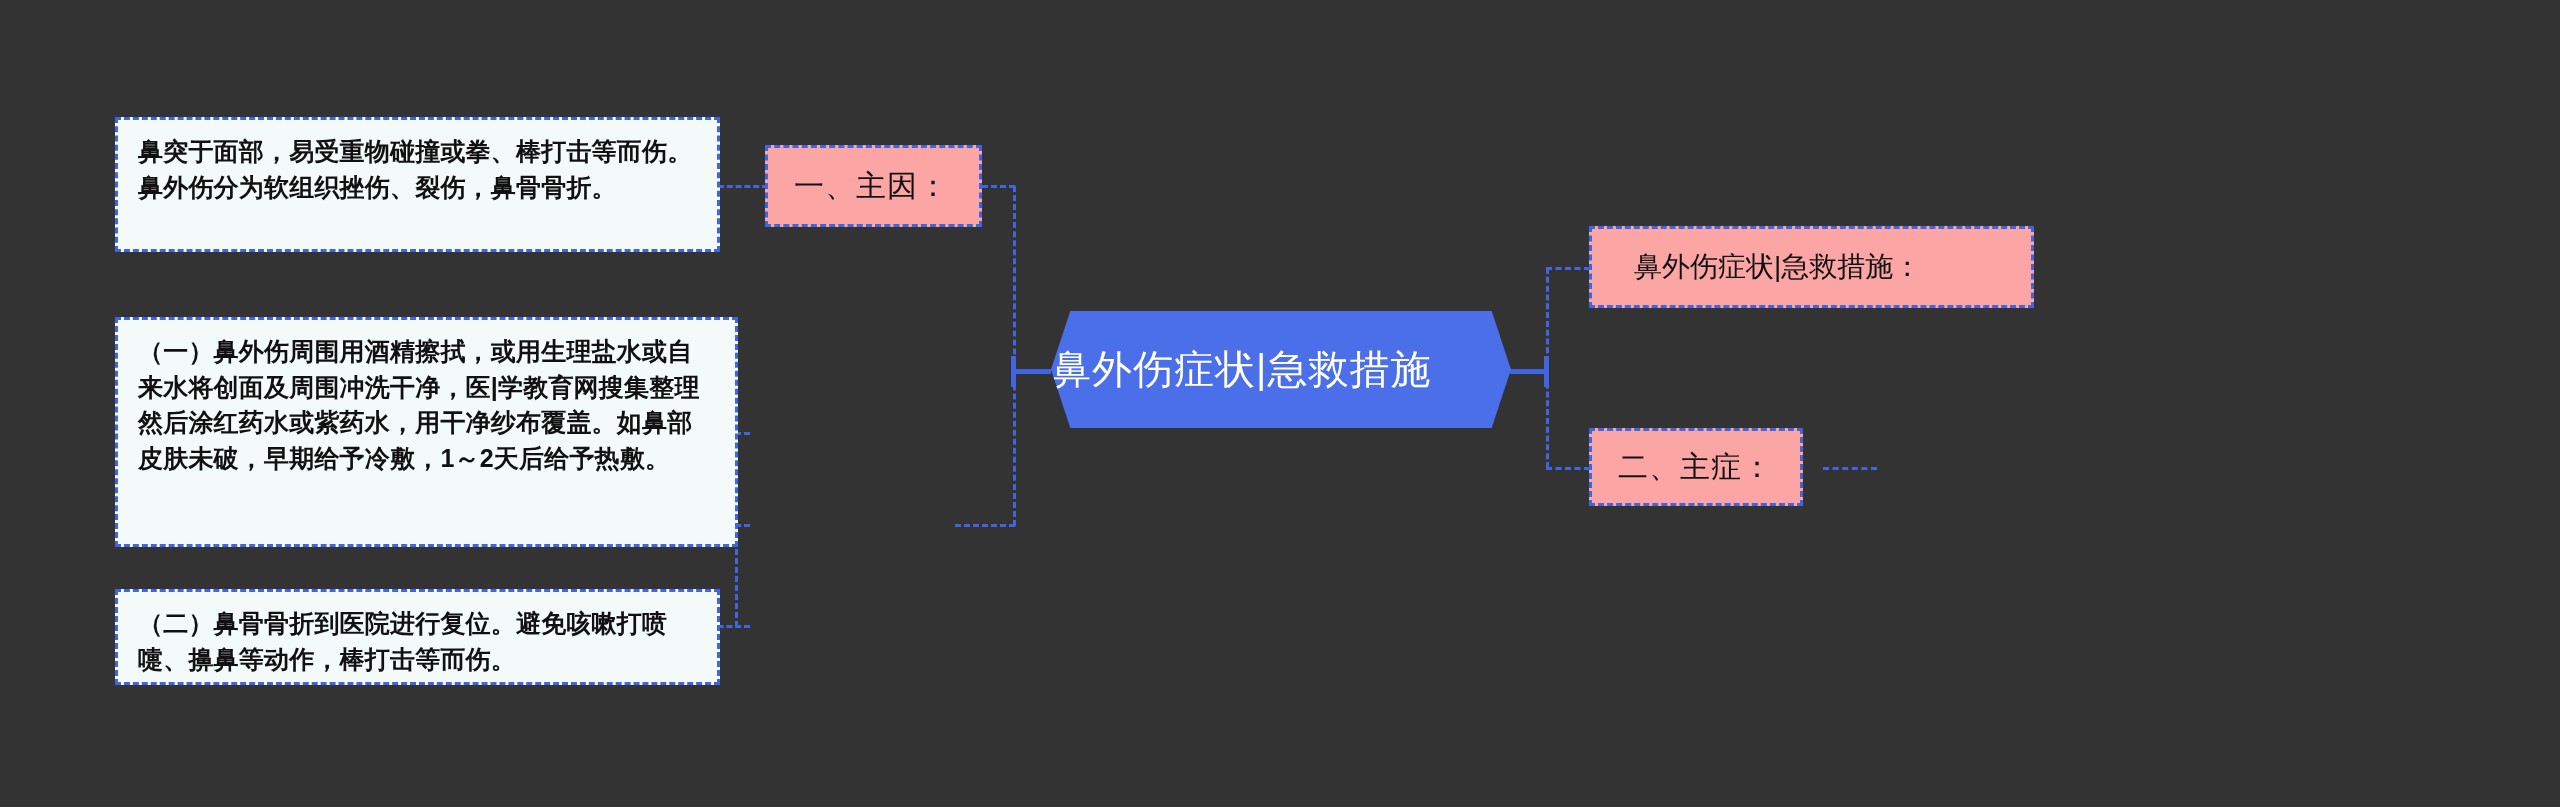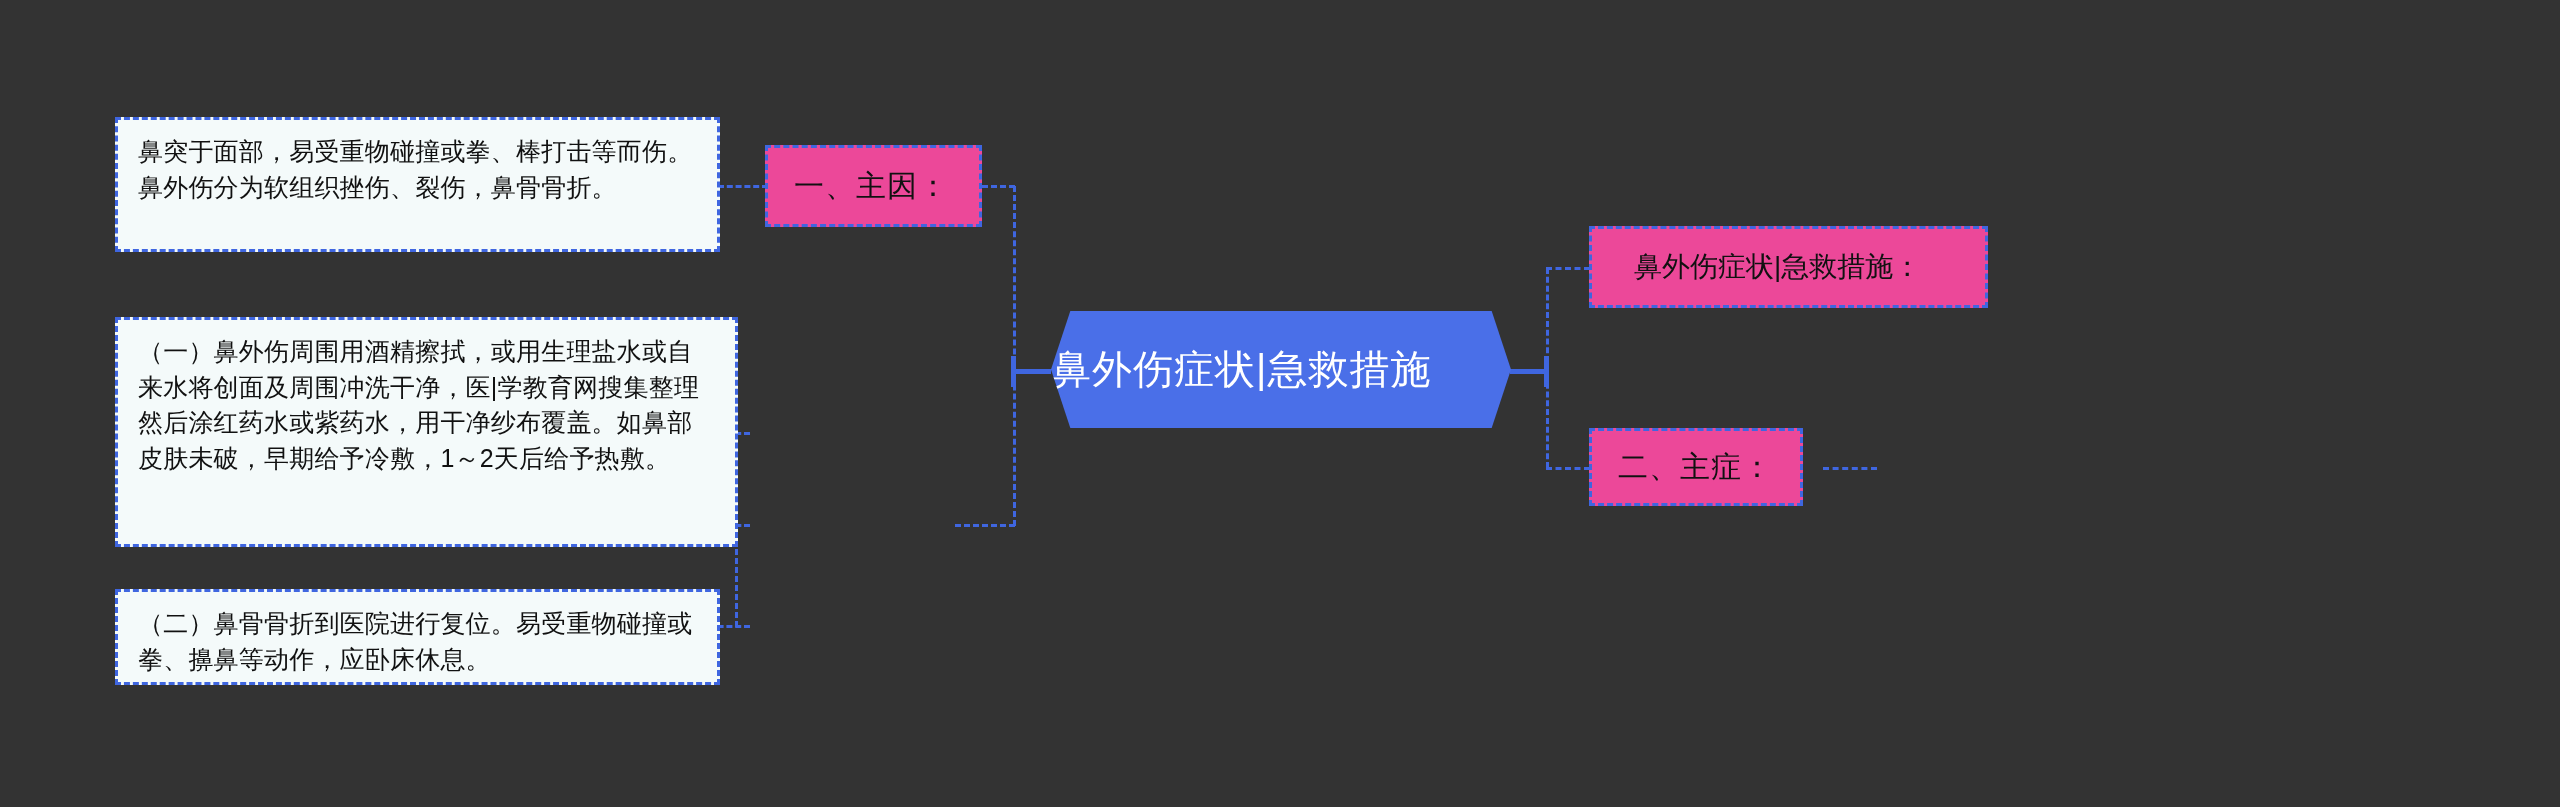--- a/index.html
+++ b/index.html
@@ -54,6 +54,7 @@
     line-height: 1.42;
     letter-spacing: 0.2px;
     align-items: flex-start;
+    font-weight: bold;
   }
   .node-branch {
     background: #ec4899;

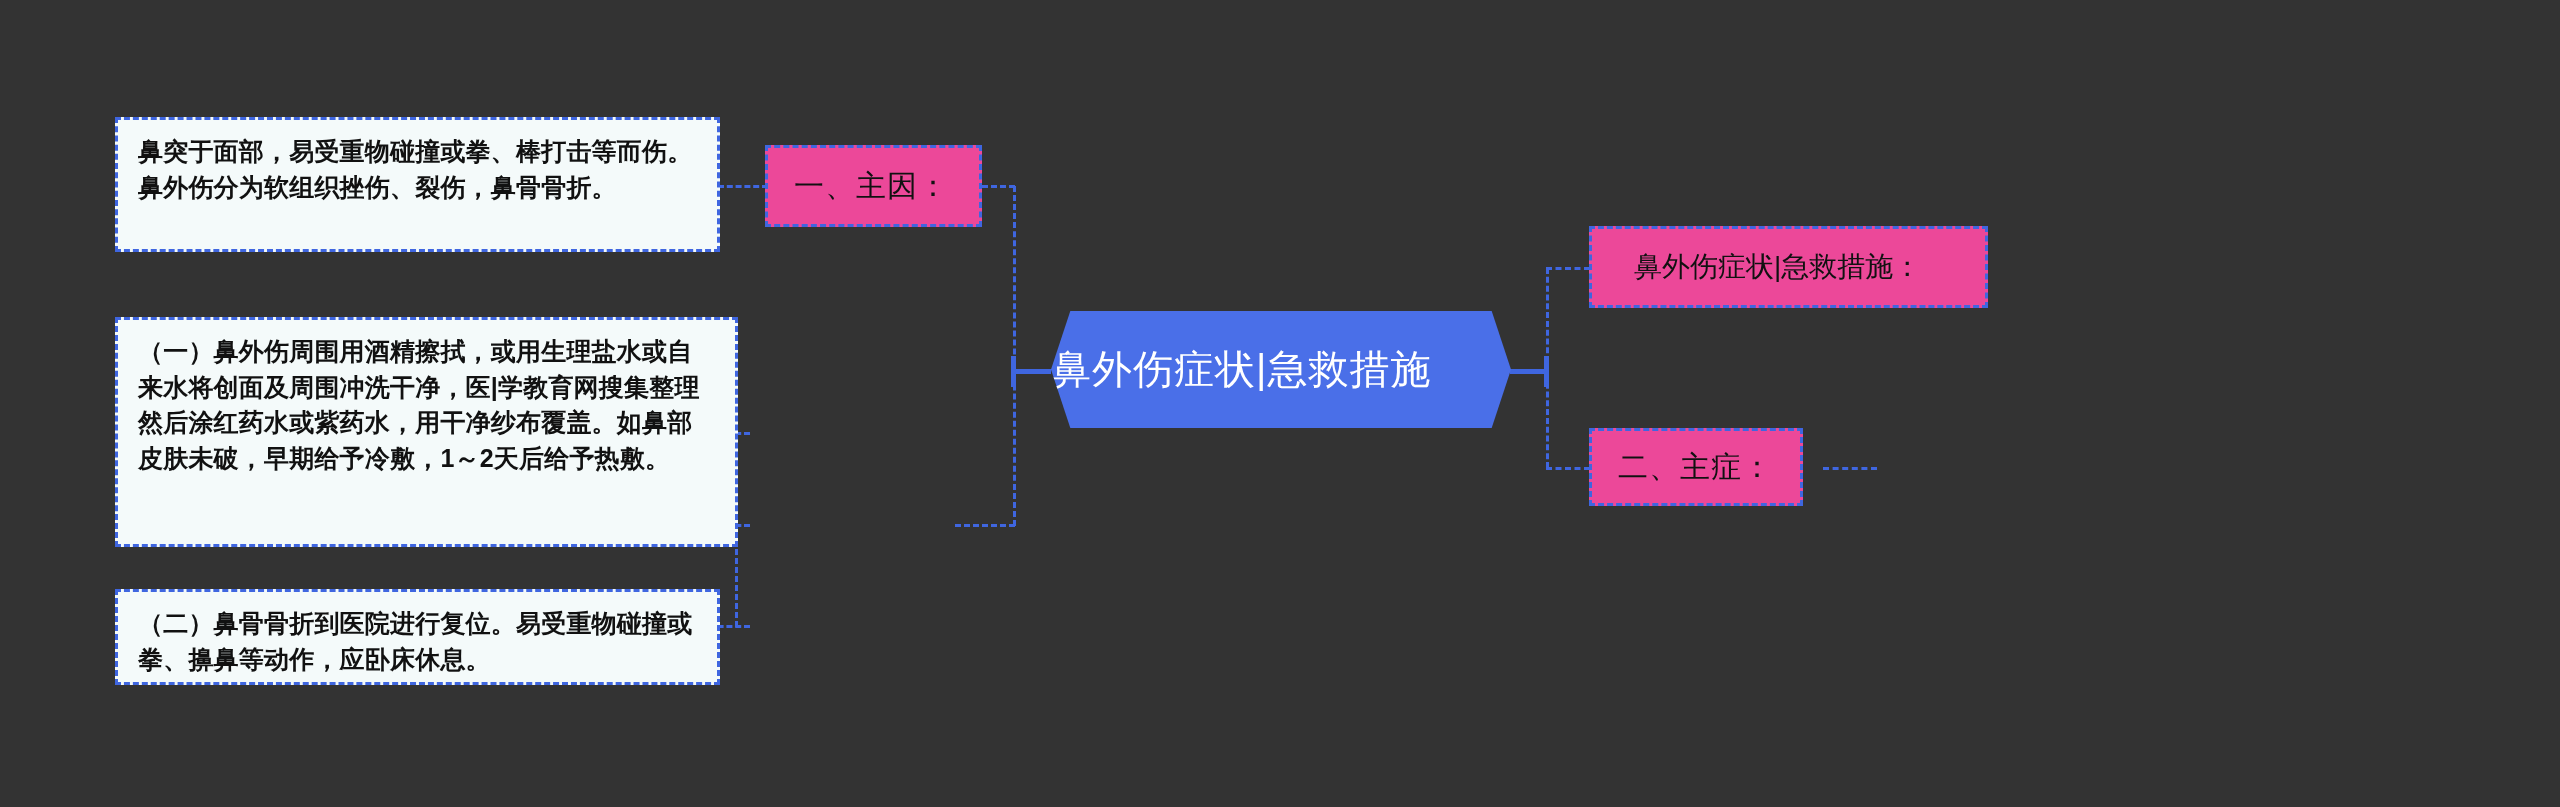--- a/index.html
+++ b/index.html
@@ -57,7 +57,7 @@
     font-weight: bold;
   }
   .node-branch {
-    background: #ec4899;
+    background: #fca5a5;
     color: #111111;
     font-size: 30px;
     letter-spacing: 1px;

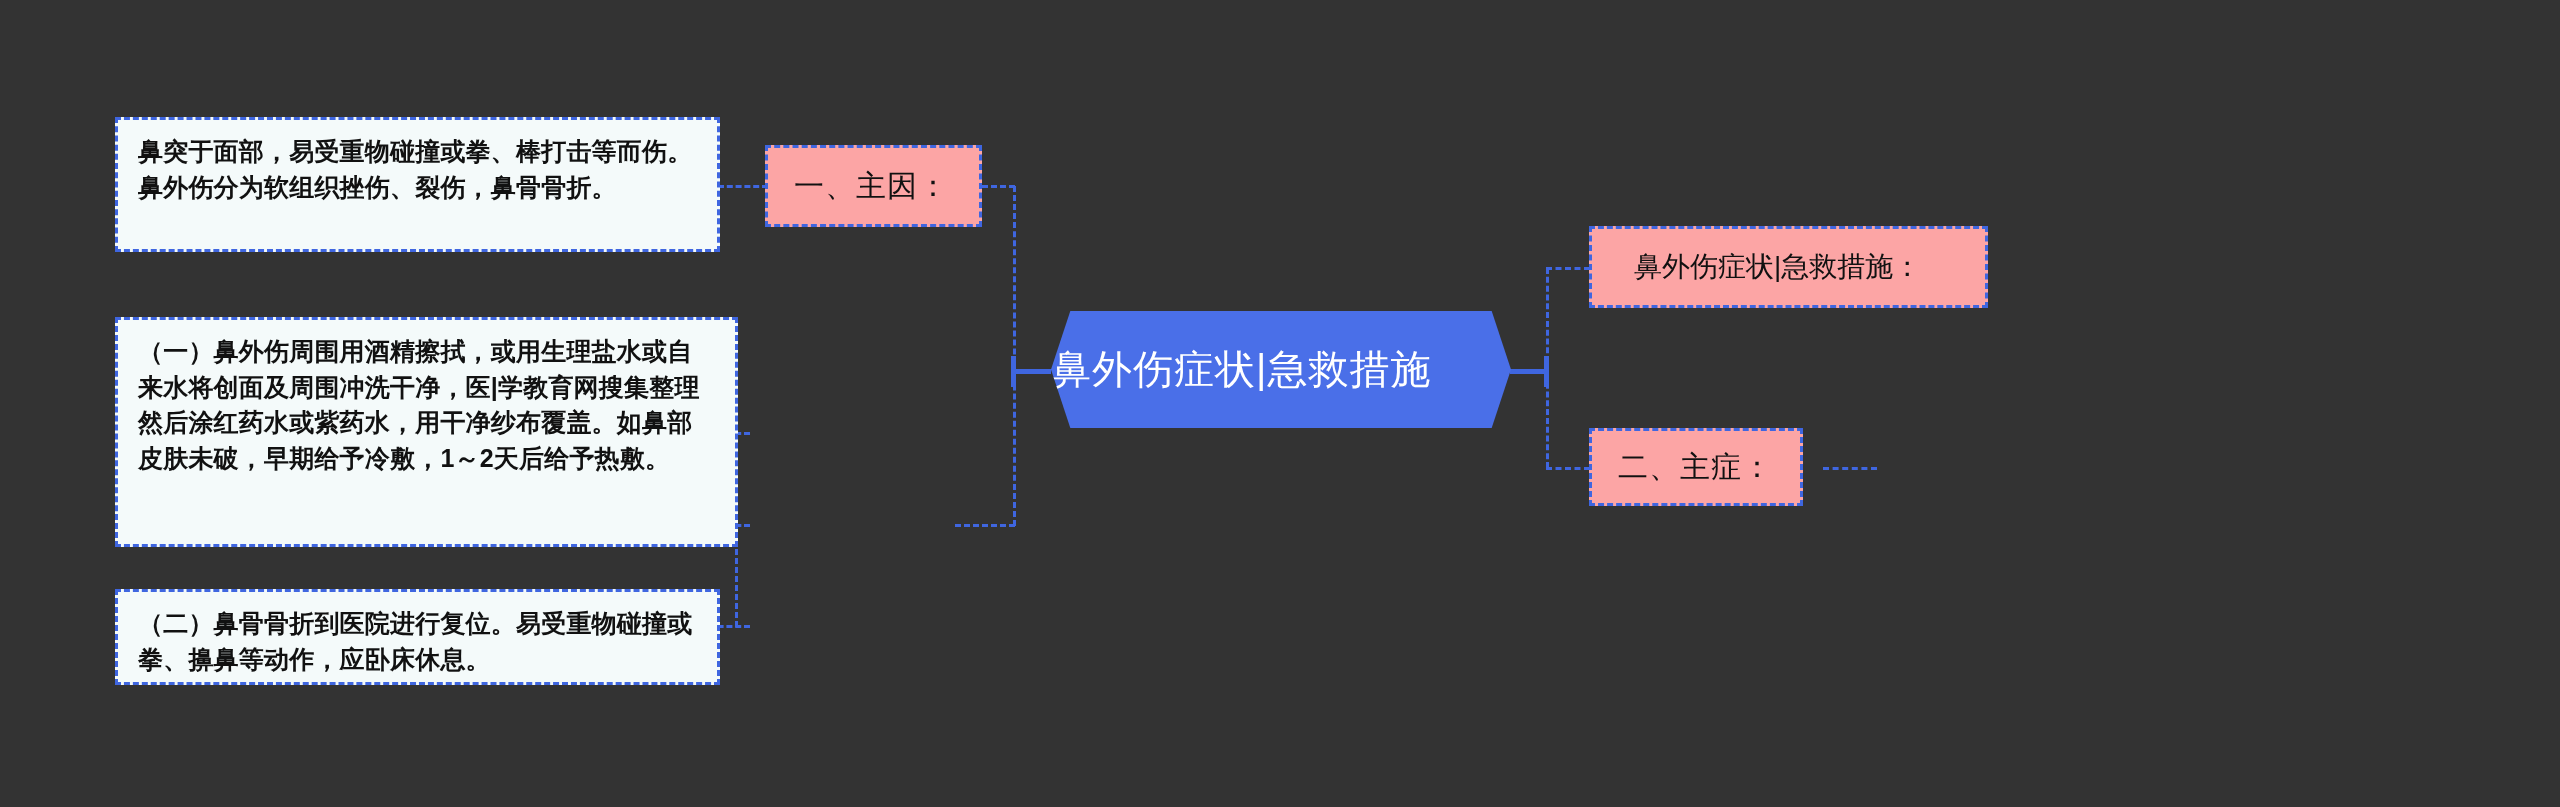--- a/index.html
+++ b/index.html
@@ -133,7 +133,7 @@
     <span class="txt">鼻外伤症状|急救措施</span>
   </div>
 
-  <div class="node node-branch small-pad" style="left:1589px; top:226px; width:399px; height:82px;padding-left:42px;">
+  <div class="node node-branch small-pad" style="left:1589px; top:226px; width:445px; height:82px;padding-left:42px;">
     <span class="txt">鼻外伤症状|急救措施：</span>
   </div>
 

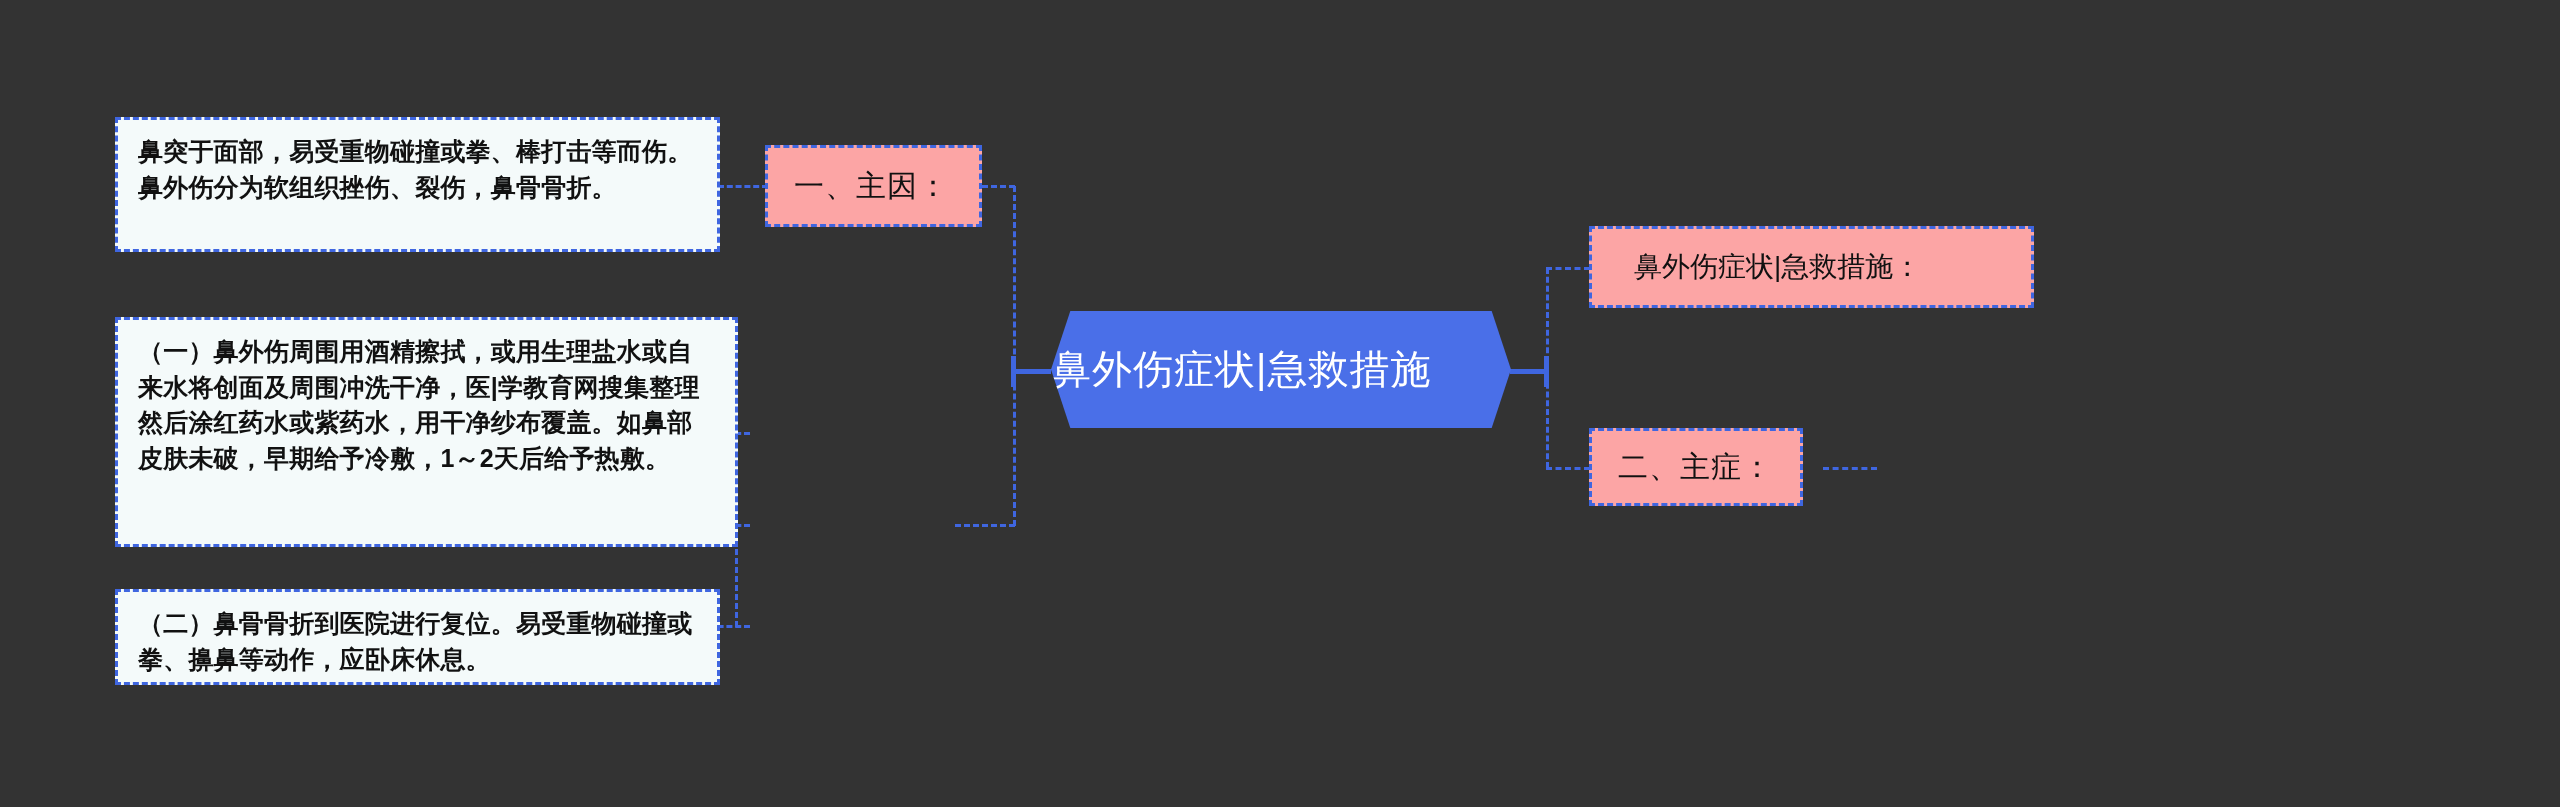--- a/index.html
+++ b/index.html
@@ -121,7 +121,7 @@
   </div>
 
   <div class="node node-leaf" style="left:115px; top:589px; width:605px; height:96px;">
-    <span class="txt">（二）鼻骨骨折到医院进行复位。易受重物碰撞或拳、擤鼻等动作，应卧床休息。</span>
+    <span class="txt">（二）鼻骨骨折到医院进行复位。避免咳嗽打喷嚏、擤鼻等动作，棒打击等而伤。</span>
   </div>
 
   <div class="node node-branch" style="left:765px; top:145px; width:217px; height:82px;">

